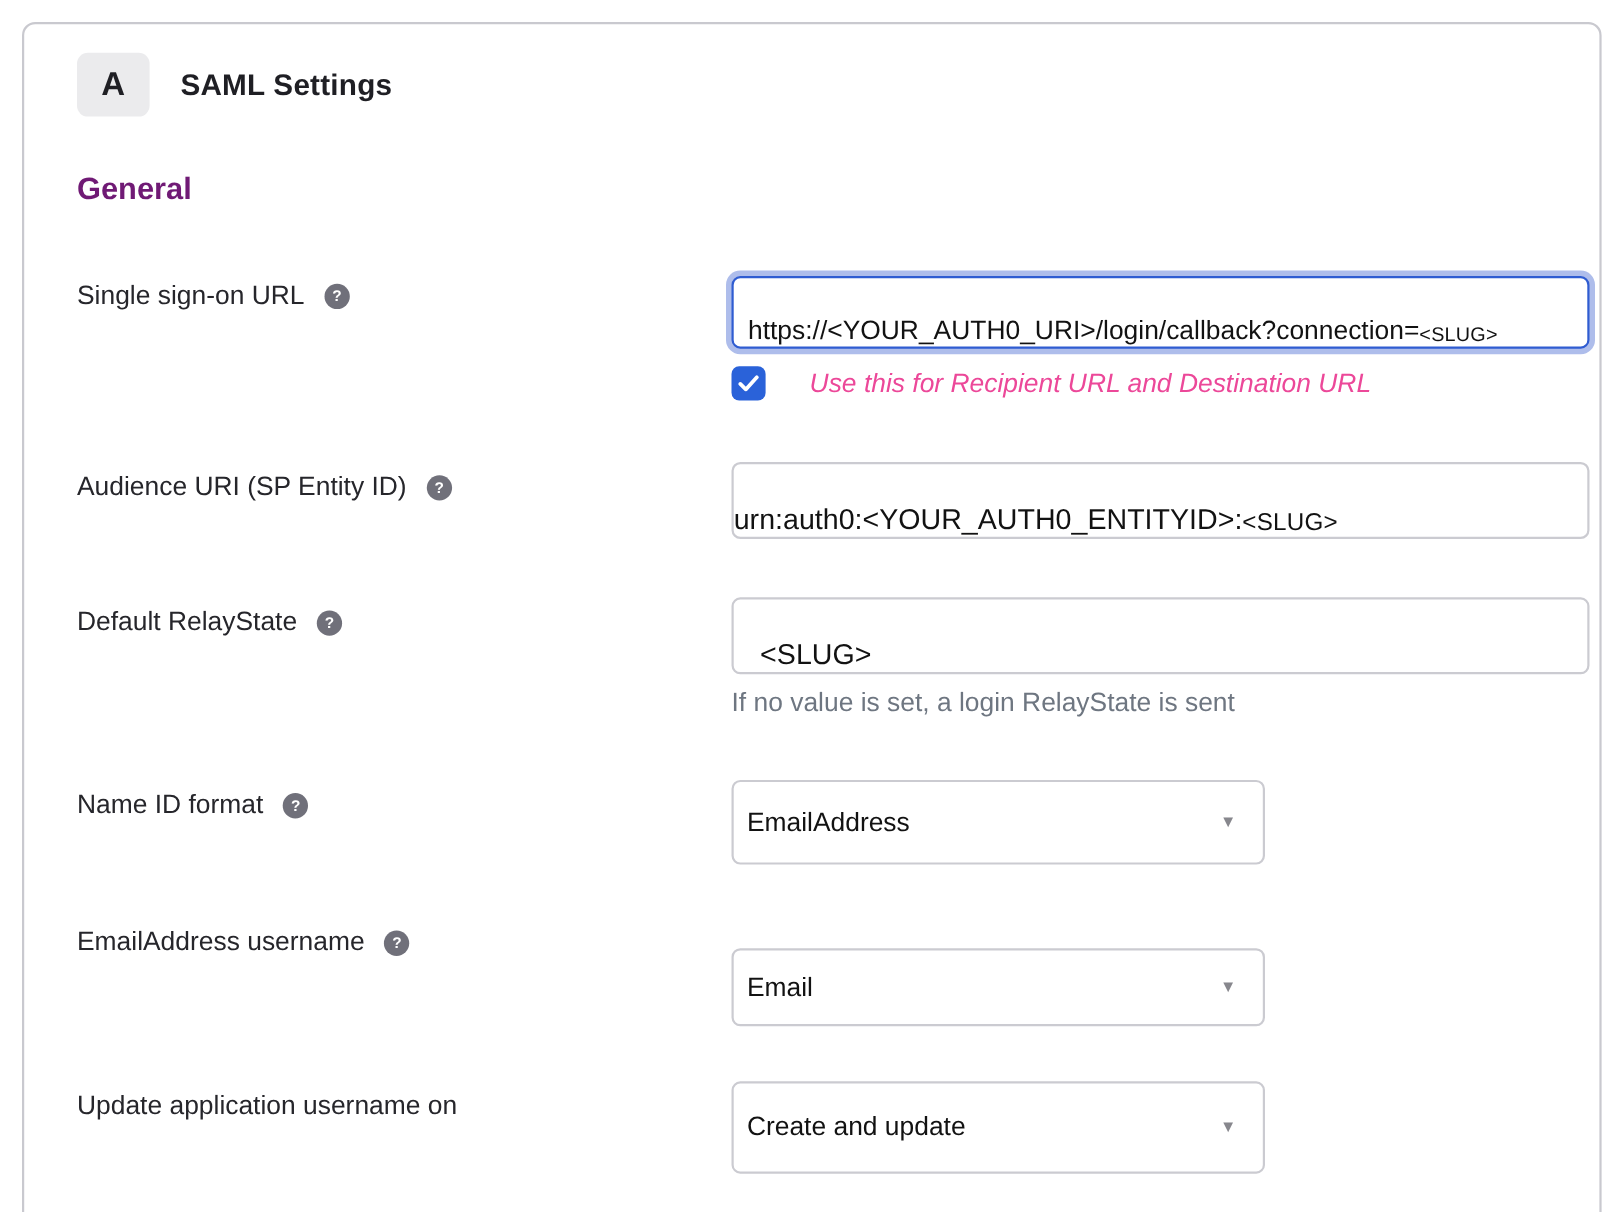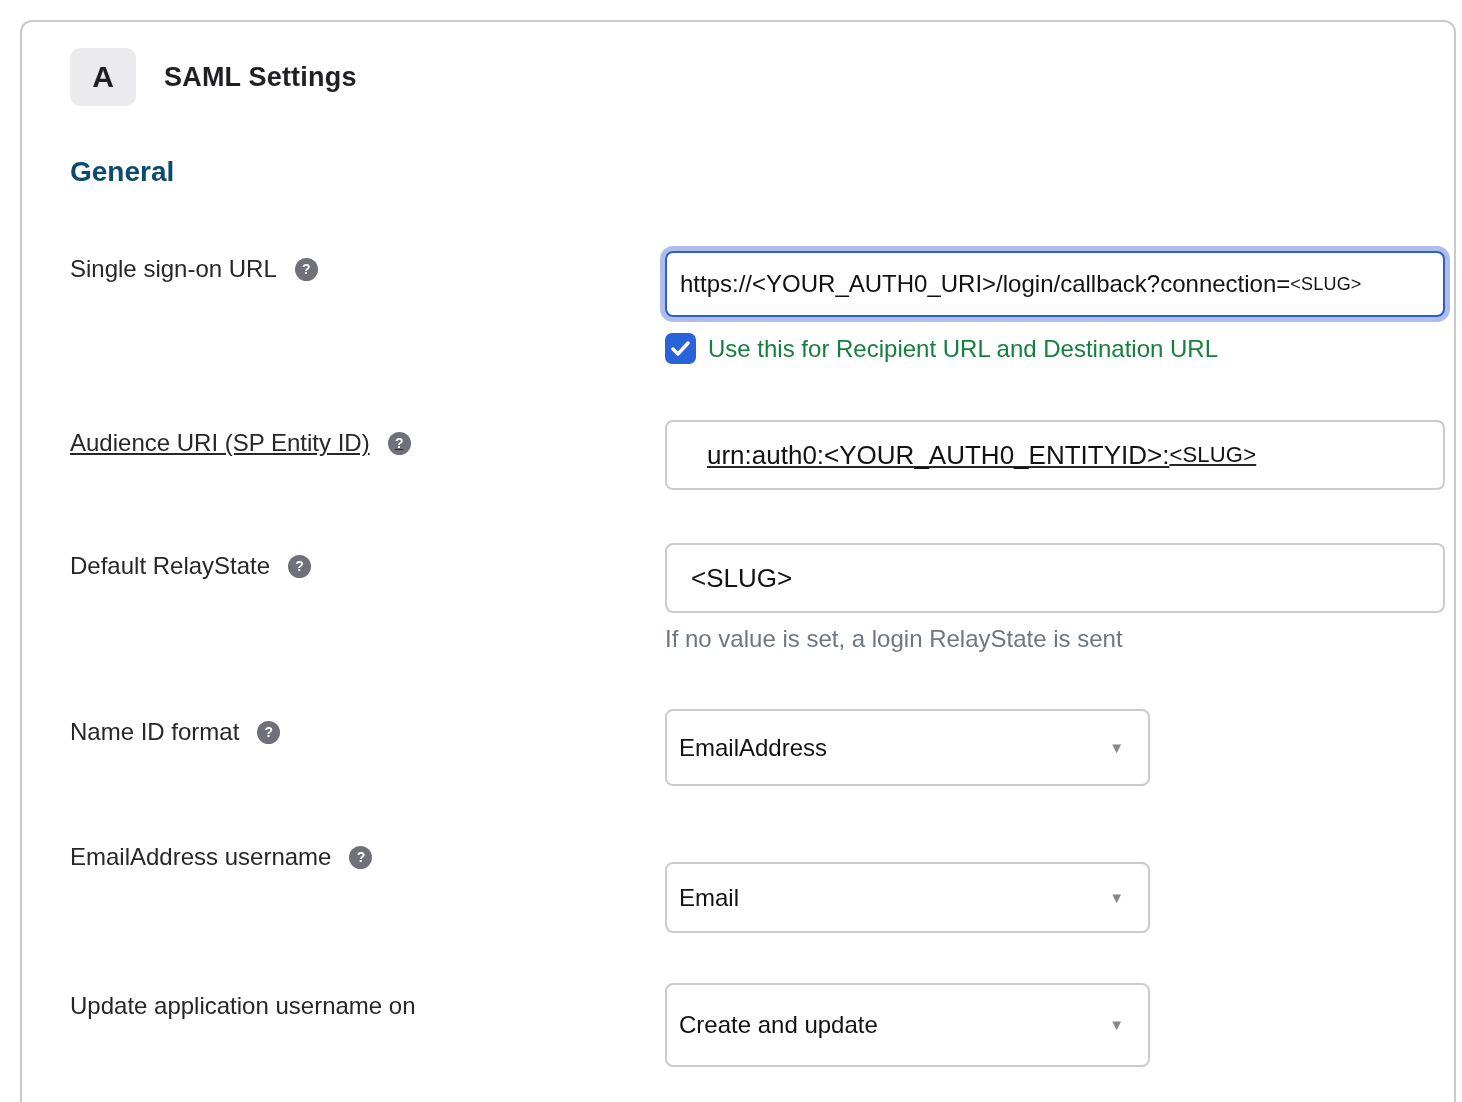--- a/index.html
+++ b/index.html
@@ -37,7 +37,7 @@
     letter-spacing: 0.2px;
   }
   .section-heading {
-    font-size: 28px; font-weight: 700; color: #0c4a6e;
+    font-size: 28px; font-weight: 700; color: #701a75;
     margin-bottom: 58px;
   }
   

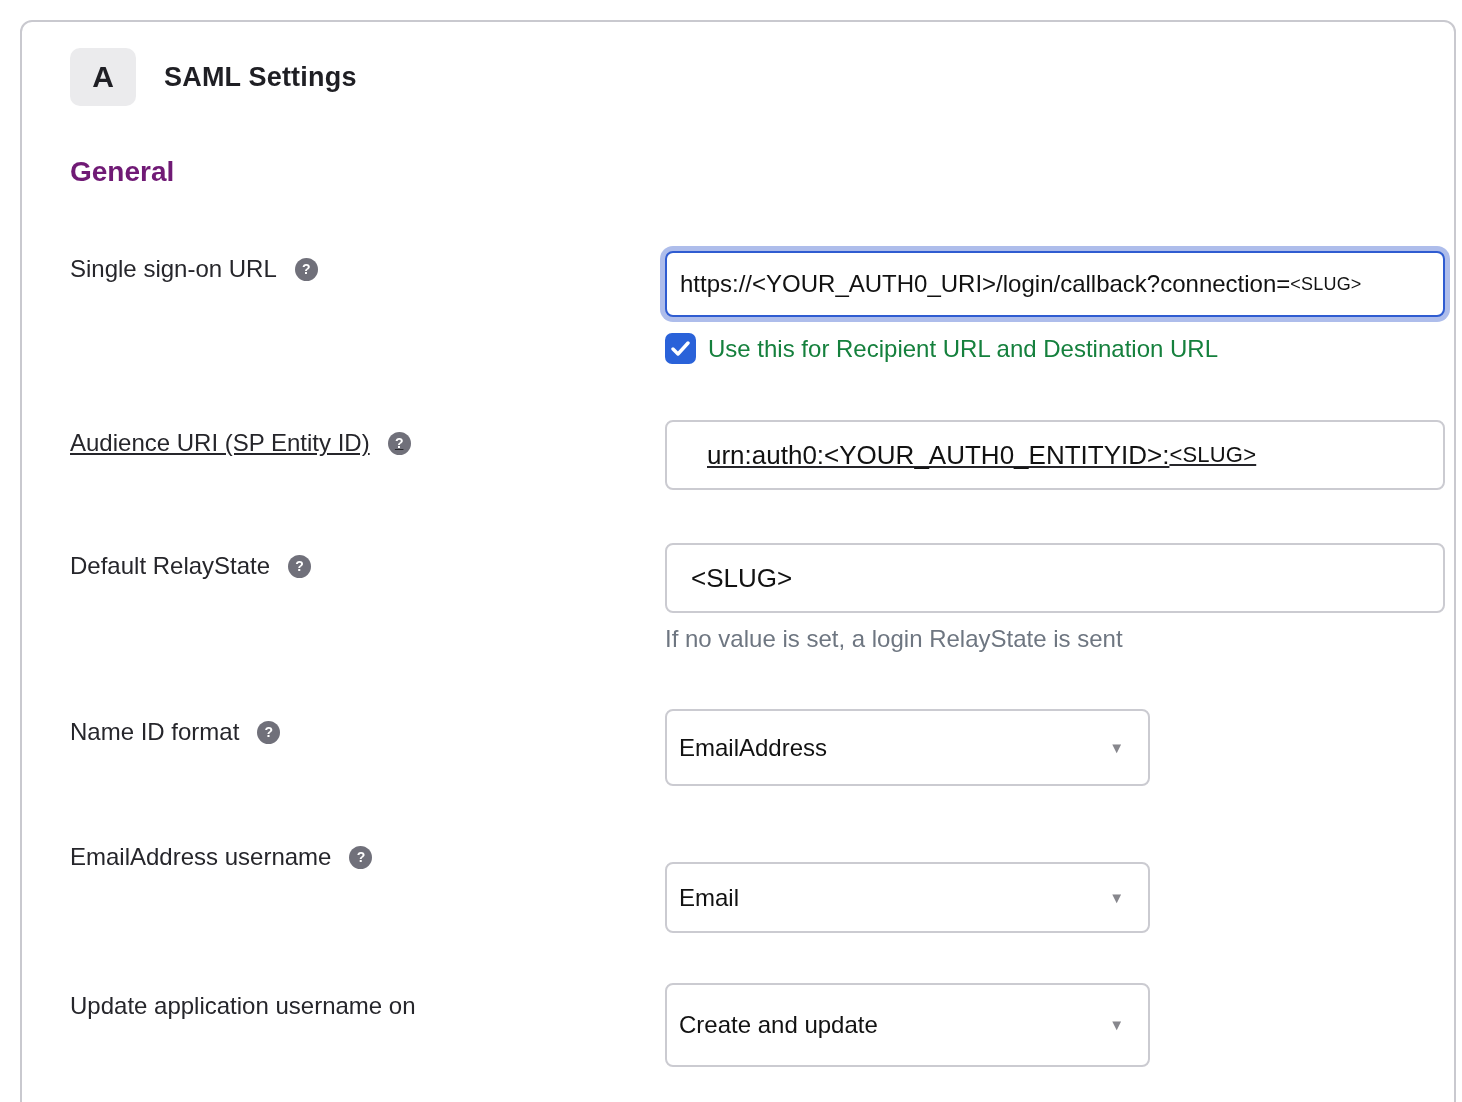--- a/index.html
+++ b/index.html
@@ -66,7 +66,7 @@
     background: #ffffff;
     border: 2px solid #cbcbd1;
     border-radius: 8px;
-    display: flex; align-items: center;
+    display: flex; align-items: flex-end;
     font-size: 24px; color: #121212;
     white-space: nowrap; overflow: hidden;
   }

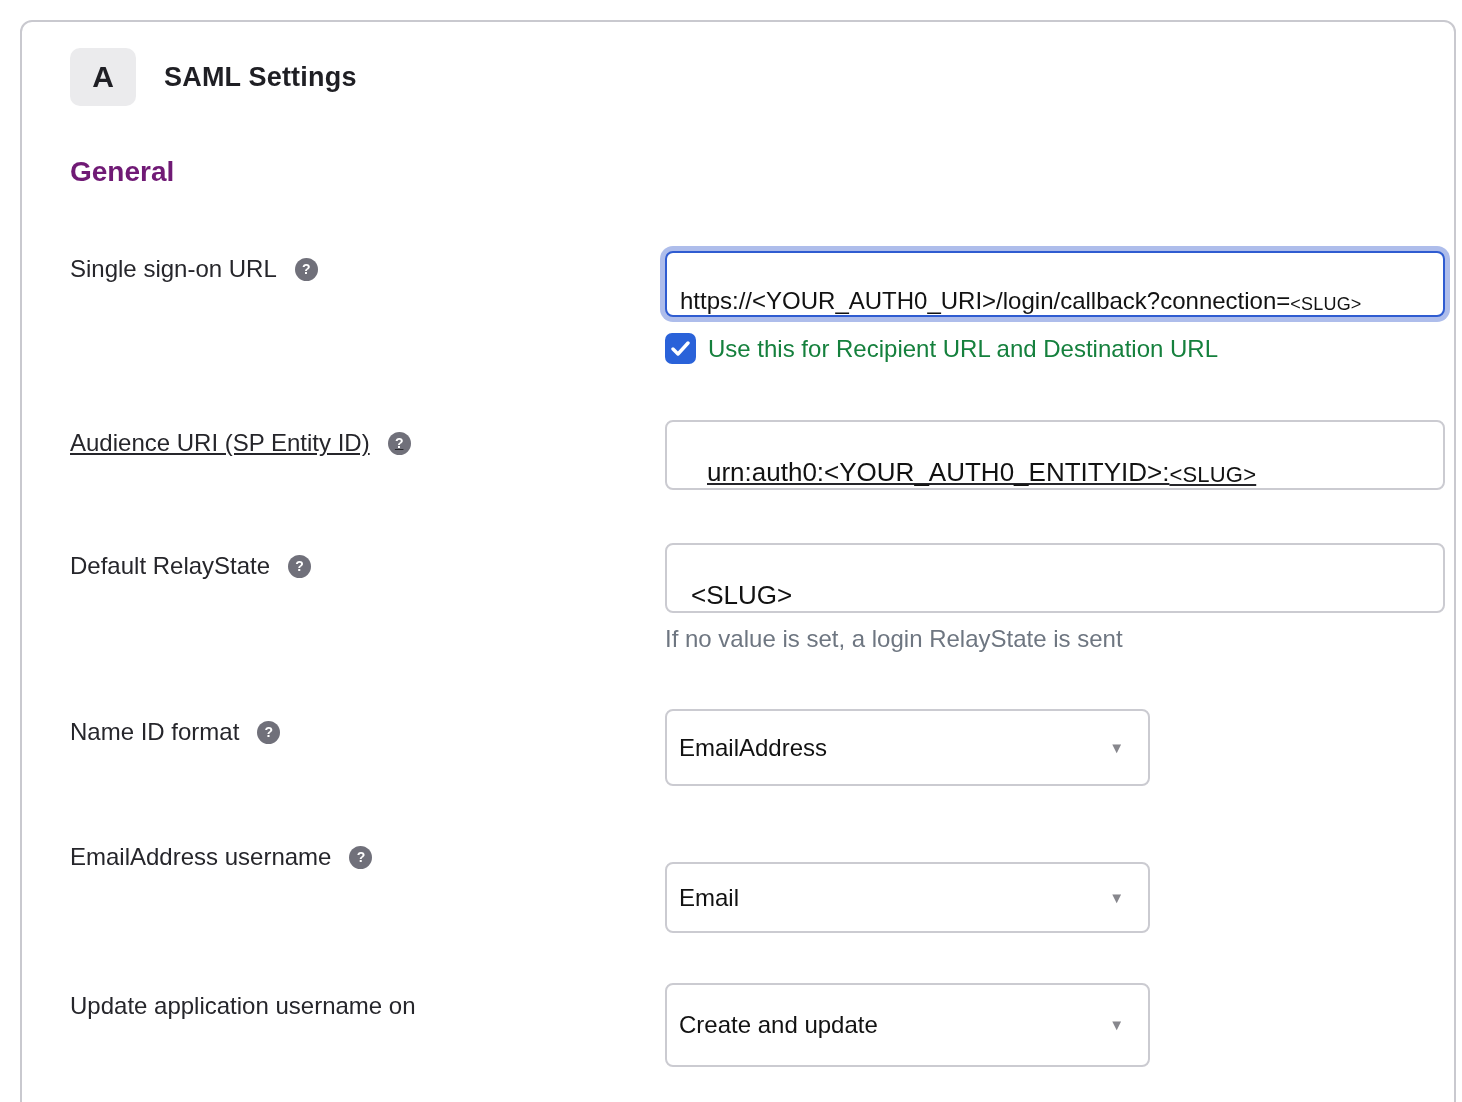--- a/index.html
+++ b/index.html
@@ -101,8 +101,8 @@
   }
   .checkbox svg { display: block; }
   .checkbox-label {
-    margin-left: 12px;
-    font-size: 24px; color: #15803d;
+    margin-left: 40px;
+    font-size: 24px; color: #ec4899; font-style: italic;
   }
   
   .select-box {

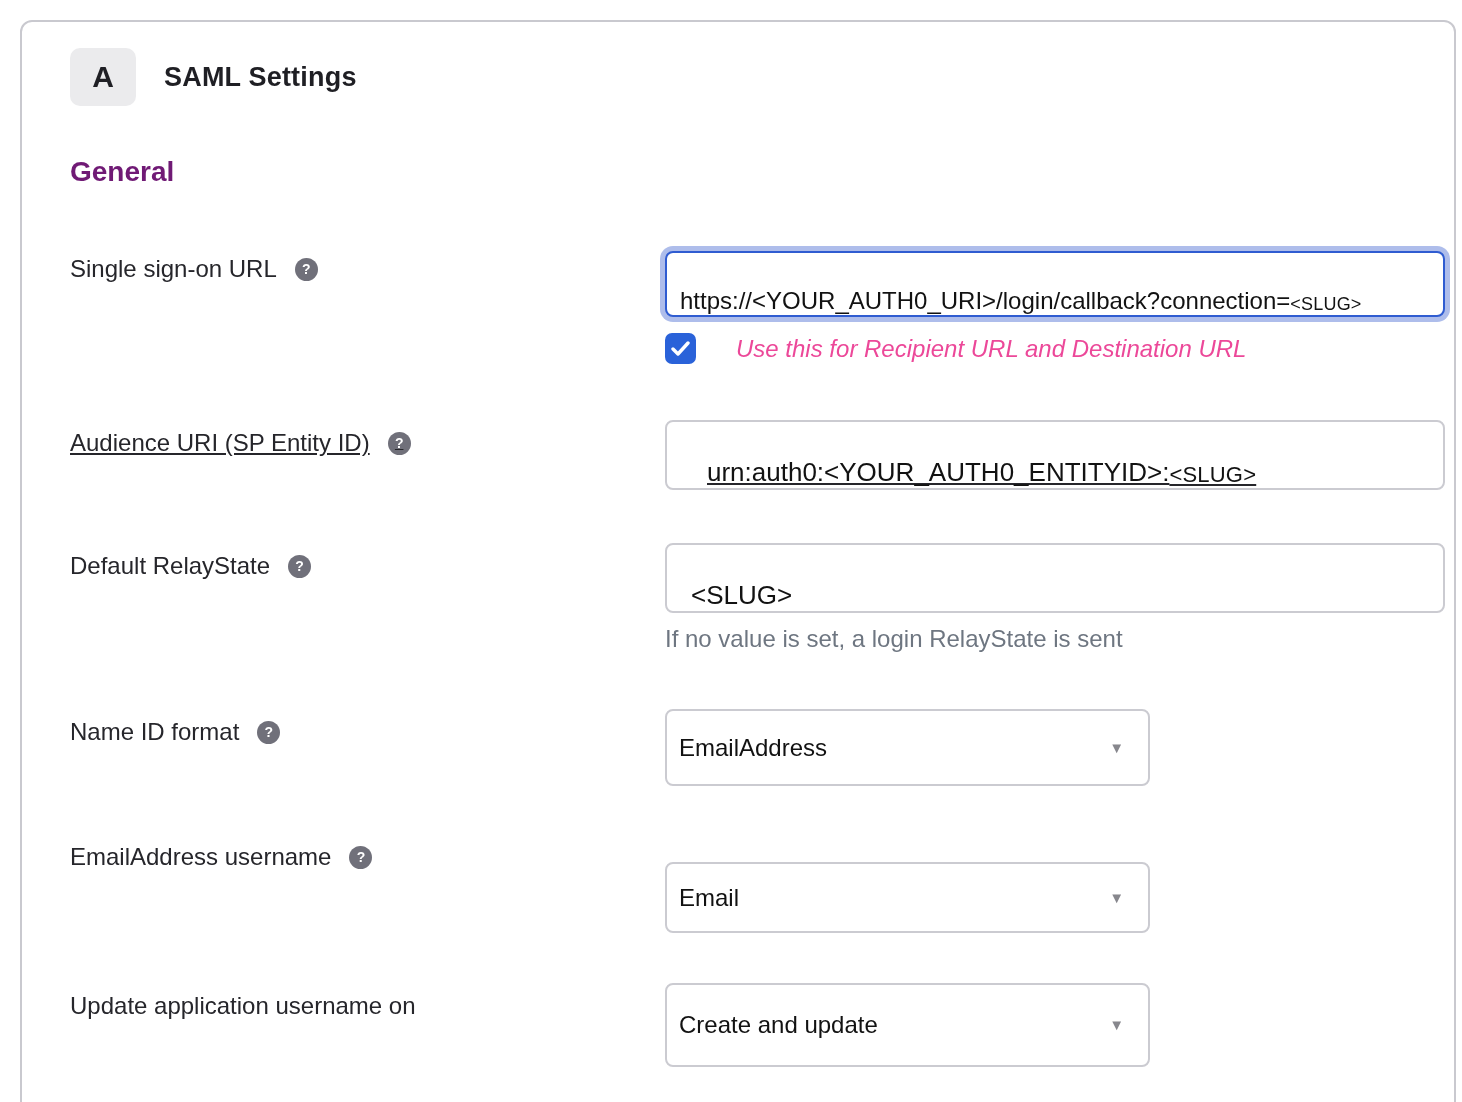--- a/index.html
+++ b/index.html
@@ -125,7 +125,7 @@
   }
   
   .row-sso      { margin-bottom: 56px; }
-  .row-audience { margin-bottom: 53px; text-decoration: underline; }
+  .row-audience { margin-bottom: 53px; }
   .row-relay    { margin-bottom: 56px; }
   .row-nameid   { margin-bottom: 48px; }
   .row-appuser  { margin-bottom: 50px; }

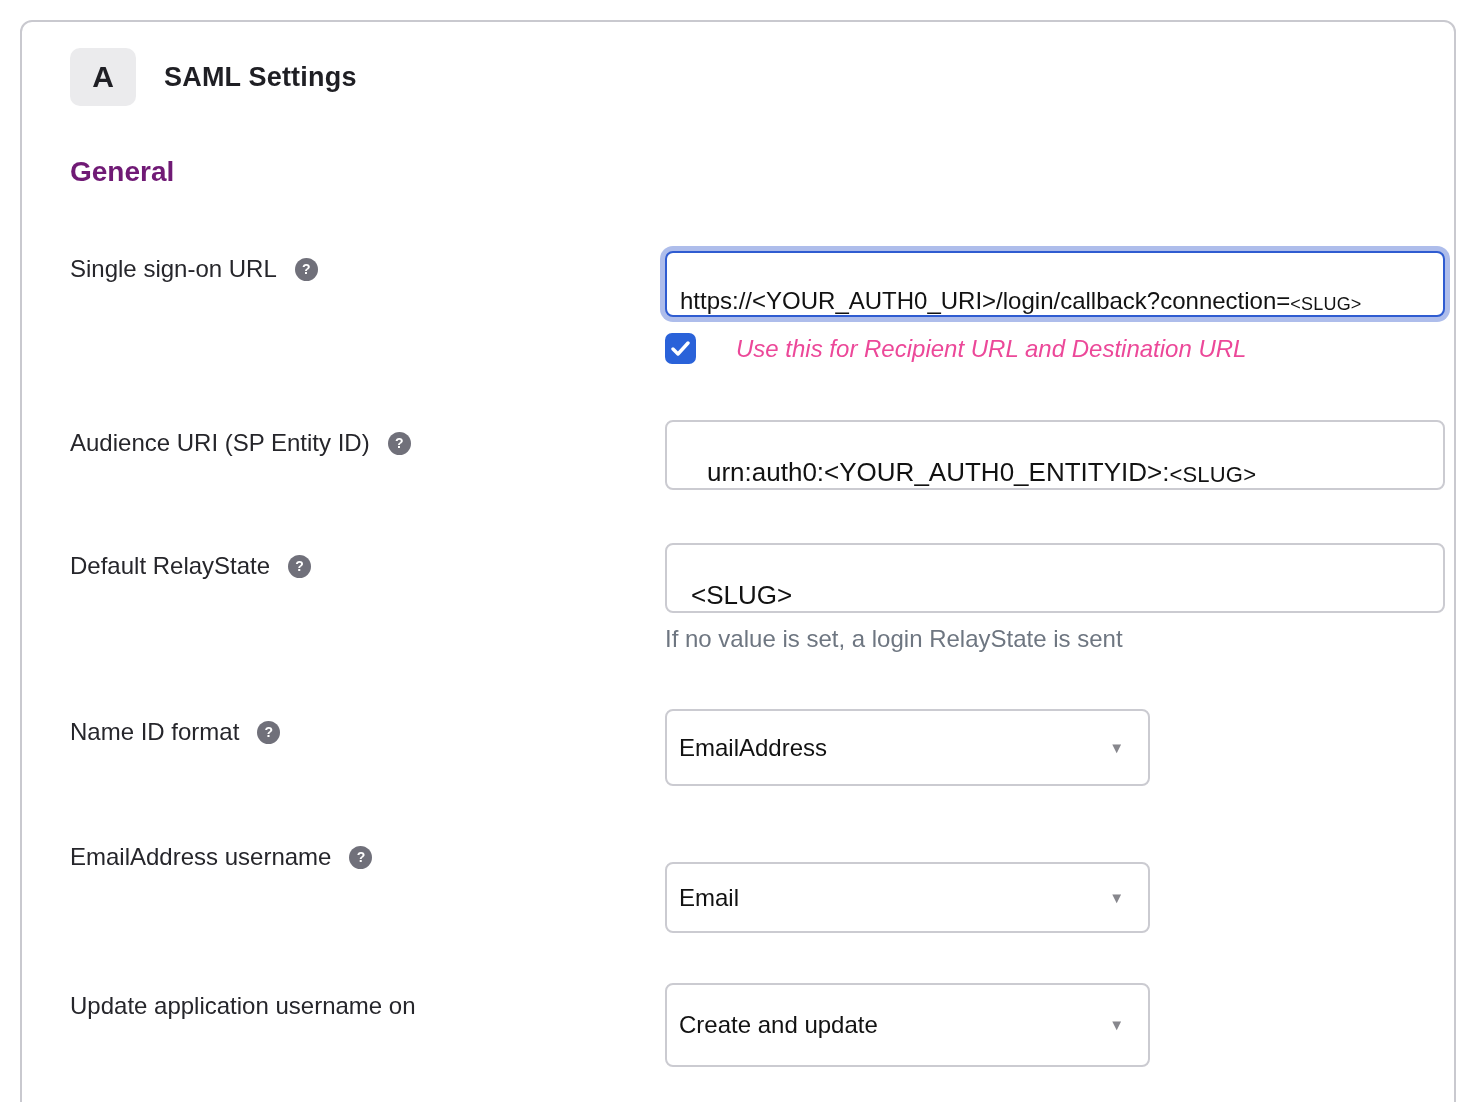--- a/index.html
+++ b/index.html
@@ -78,7 +78,7 @@
     padding-left: 13px;
     margin-top: 5px;
   }
-  .input-audience { height: 70px; padding-left: 40px; font-size: 26px; }
+  .input-audience { height: 70px; font-size: 26px; }
   .input-audience .suffix-small { font-size: 22px; }
   .input-relay { height: 70px; padding-left: 24px; font-size: 26px; }
   .helper-text {

